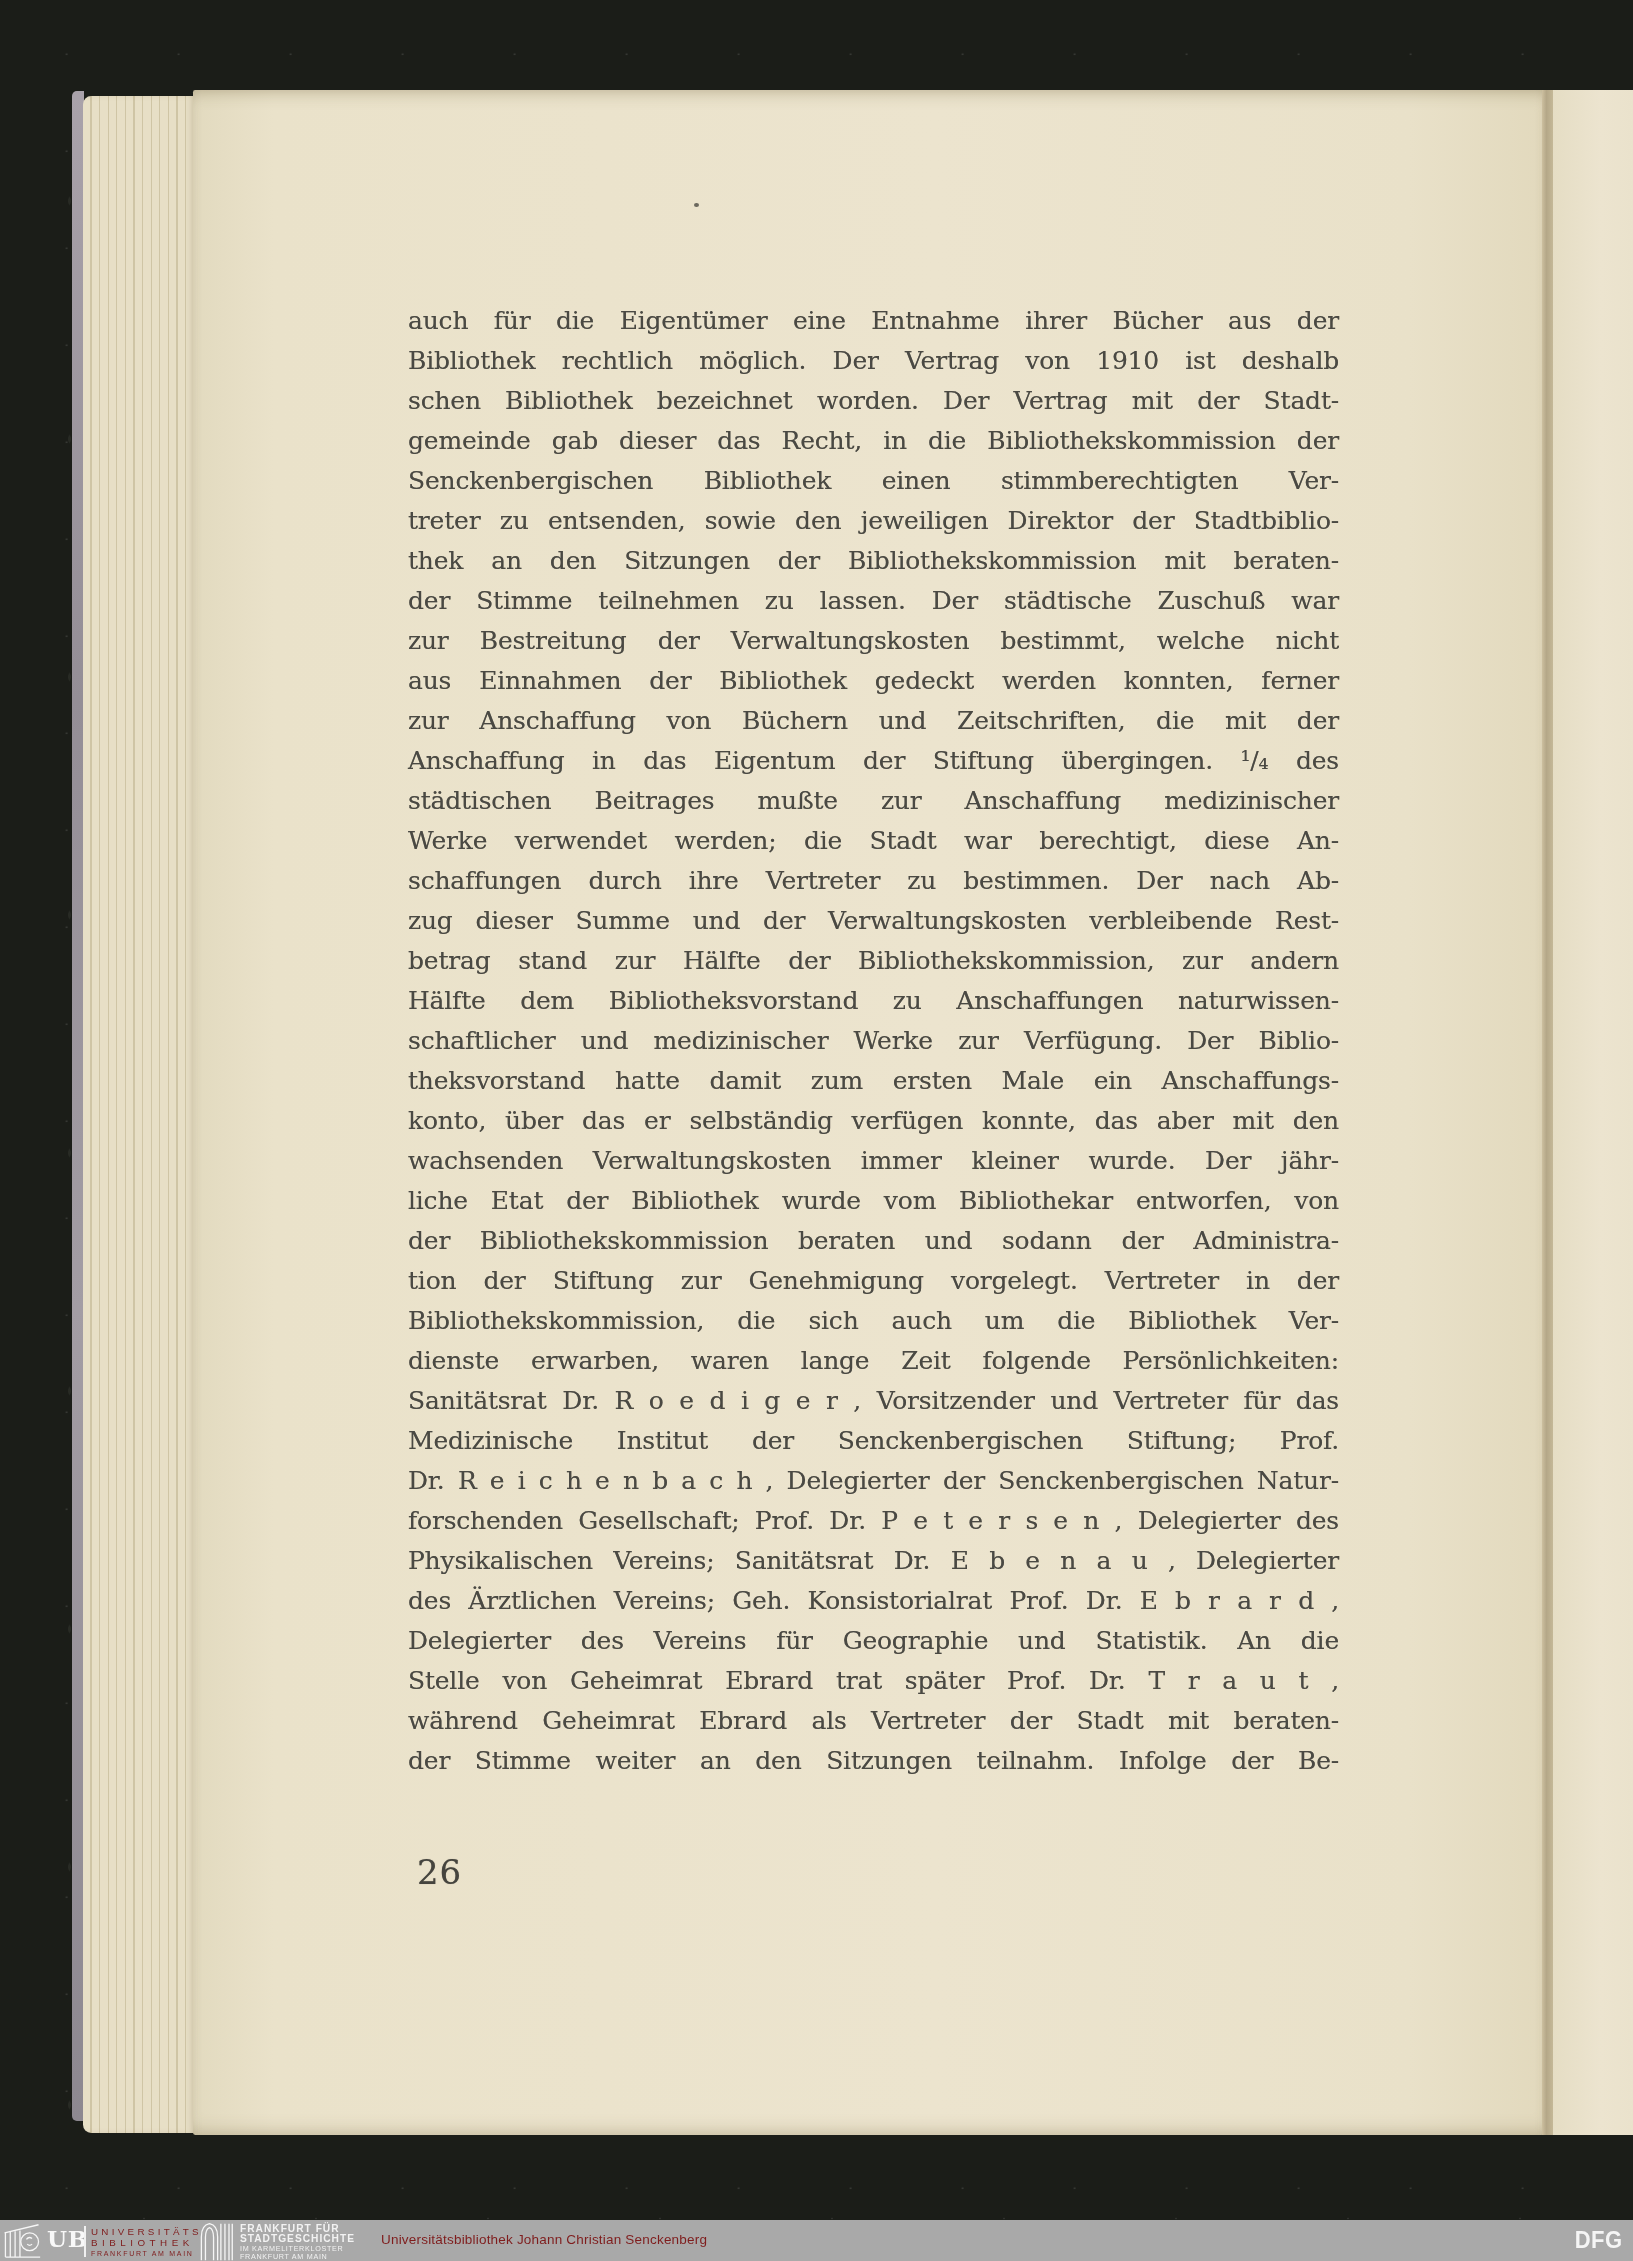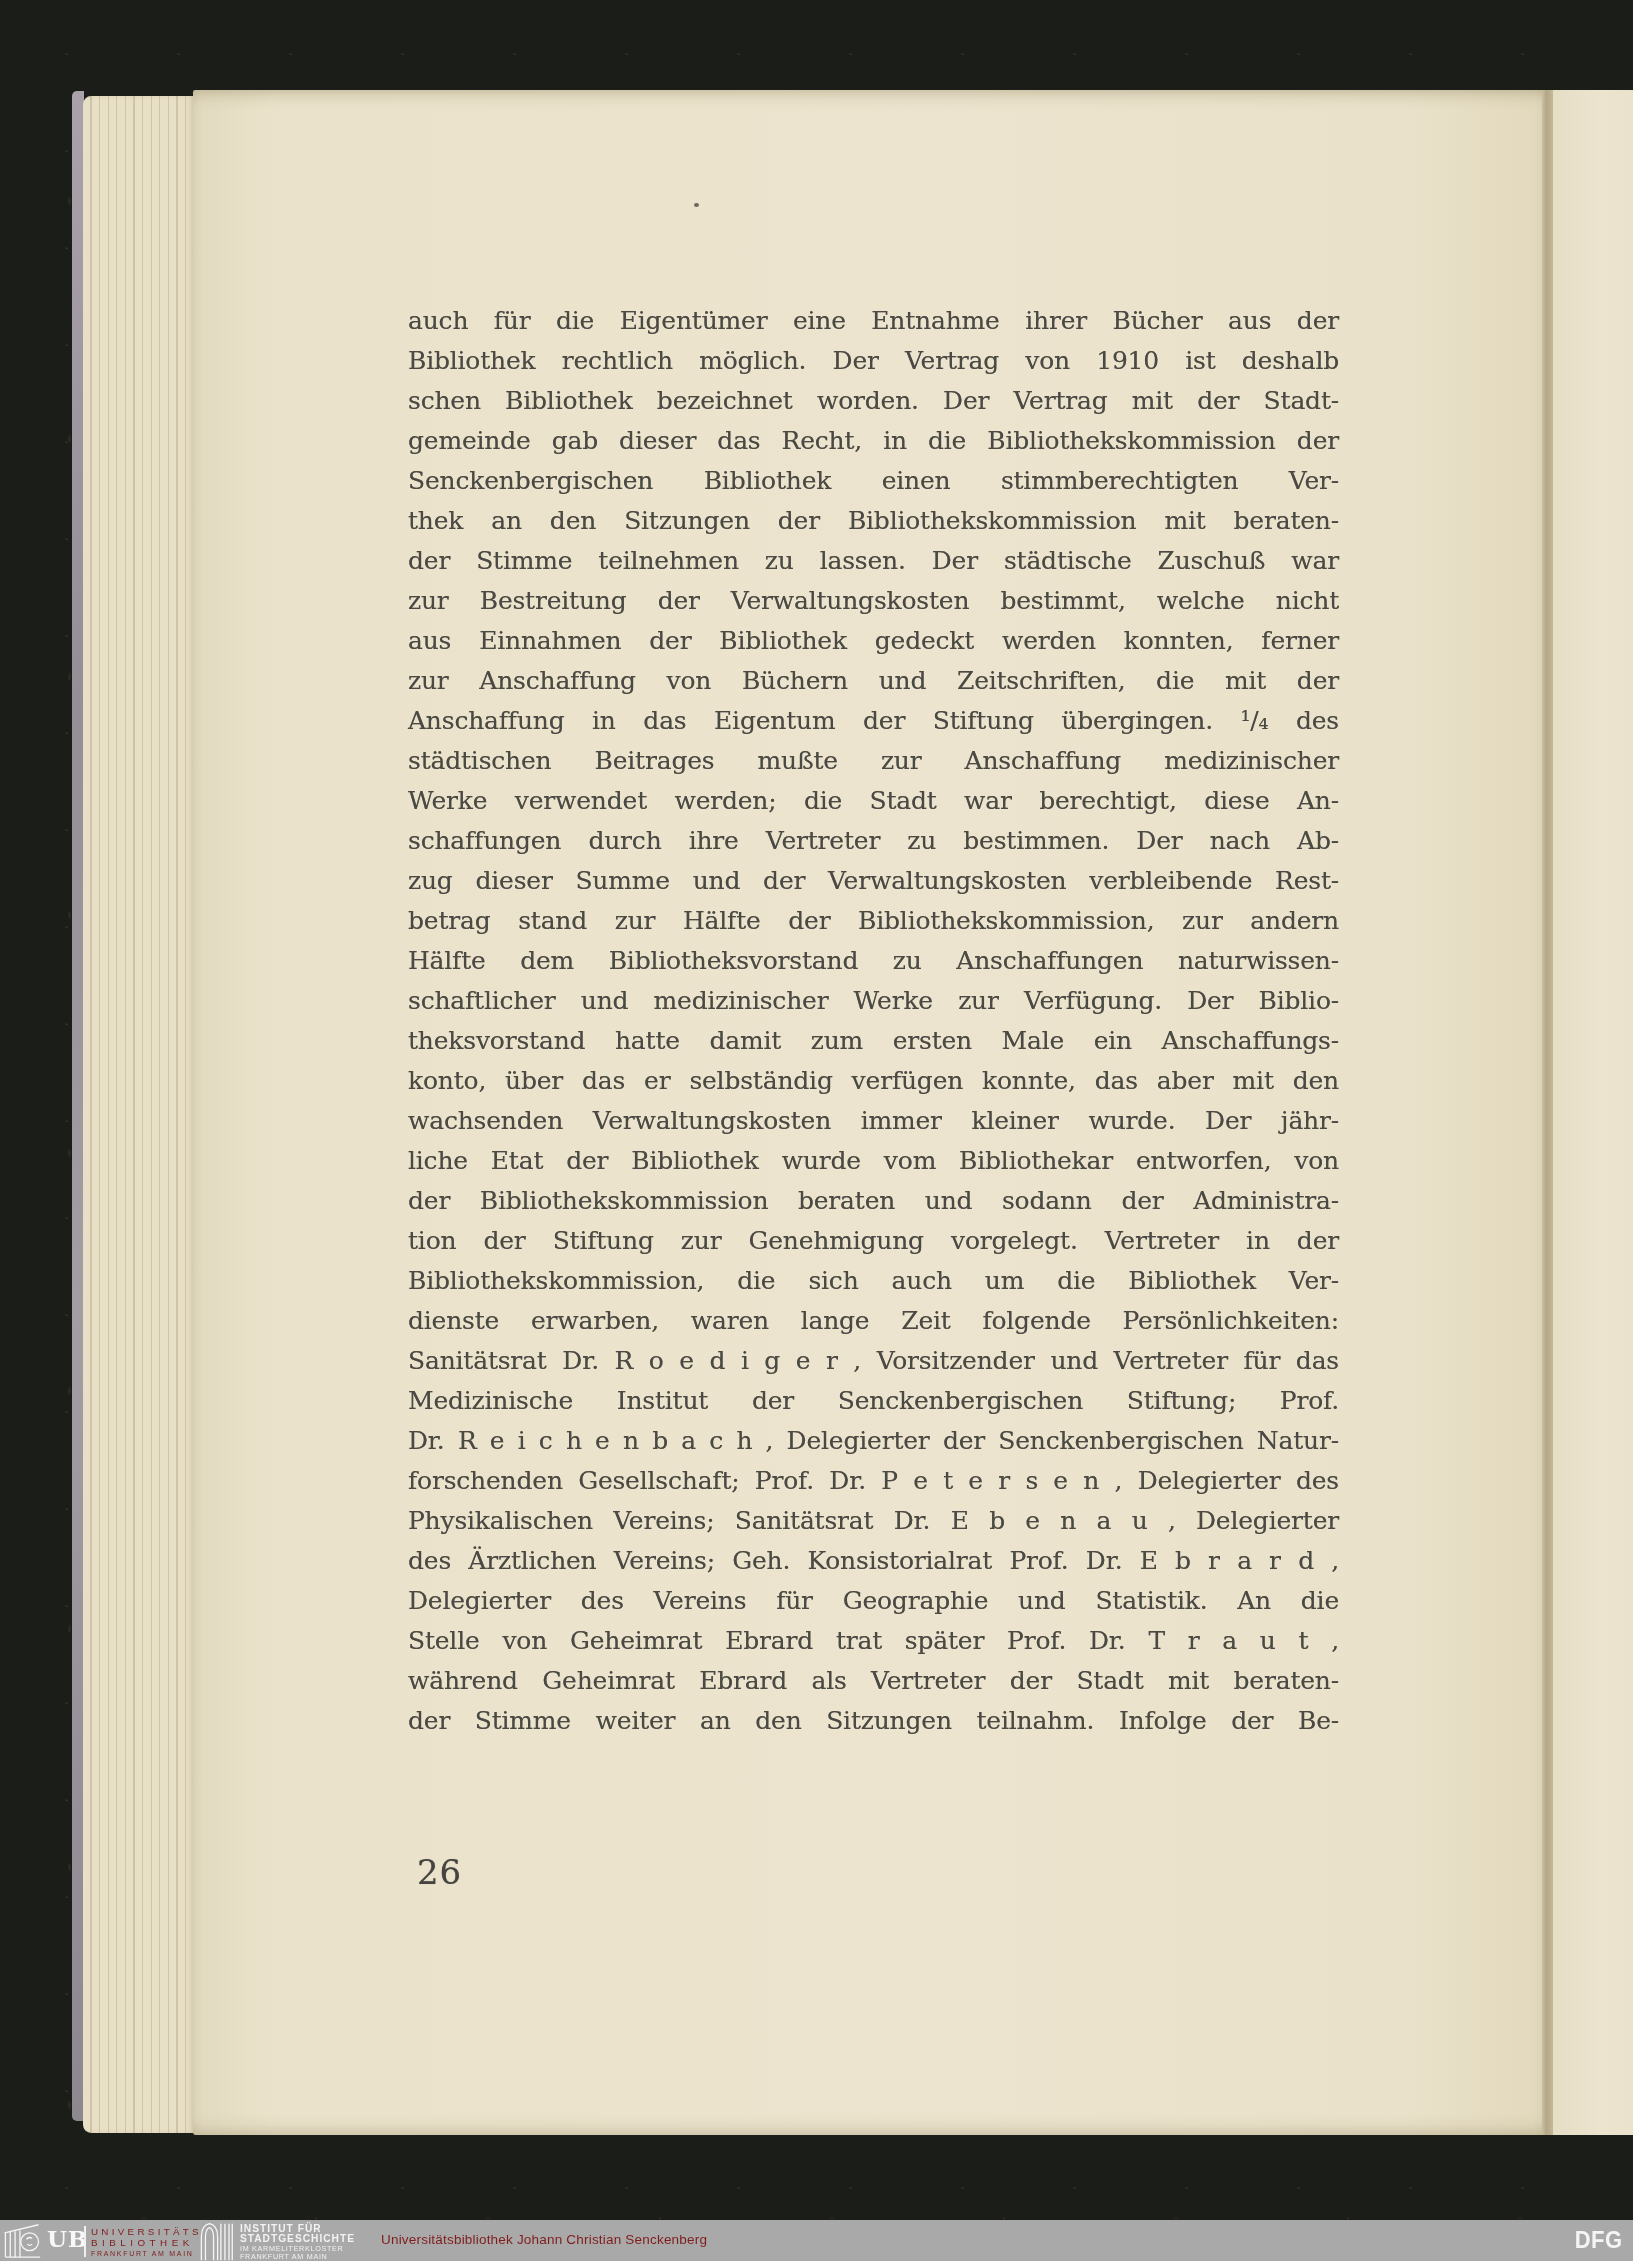--- a/index.html
+++ b/index.html
@@ -84,6 +84,7 @@
     <div class="line">schen Bibliothek bezeichnet worden. Der Vertrag mit der Stadt-</div>
     <div class="line">gemeinde gab dieser das Recht, in die Bibliothekskommission der</div>
     <div class="line">Senckenbergischen Bibliothek einen stimmberechtigten Ver-</div>
+    <div class="line">treter zu entsenden, sowie den jeweiligen Direktor der Stadtbiblio-</div>
     <div class="line">thek an den Sitzungen der Bibliothekskommission mit beraten-</div>
     <div class="line">der Stimme teilnehmen zu lassen. Der städtische Zuschuß war</div>
     <div class="line">zur Bestreitung der Verwaltungskosten bestimmt, welche nicht</div>

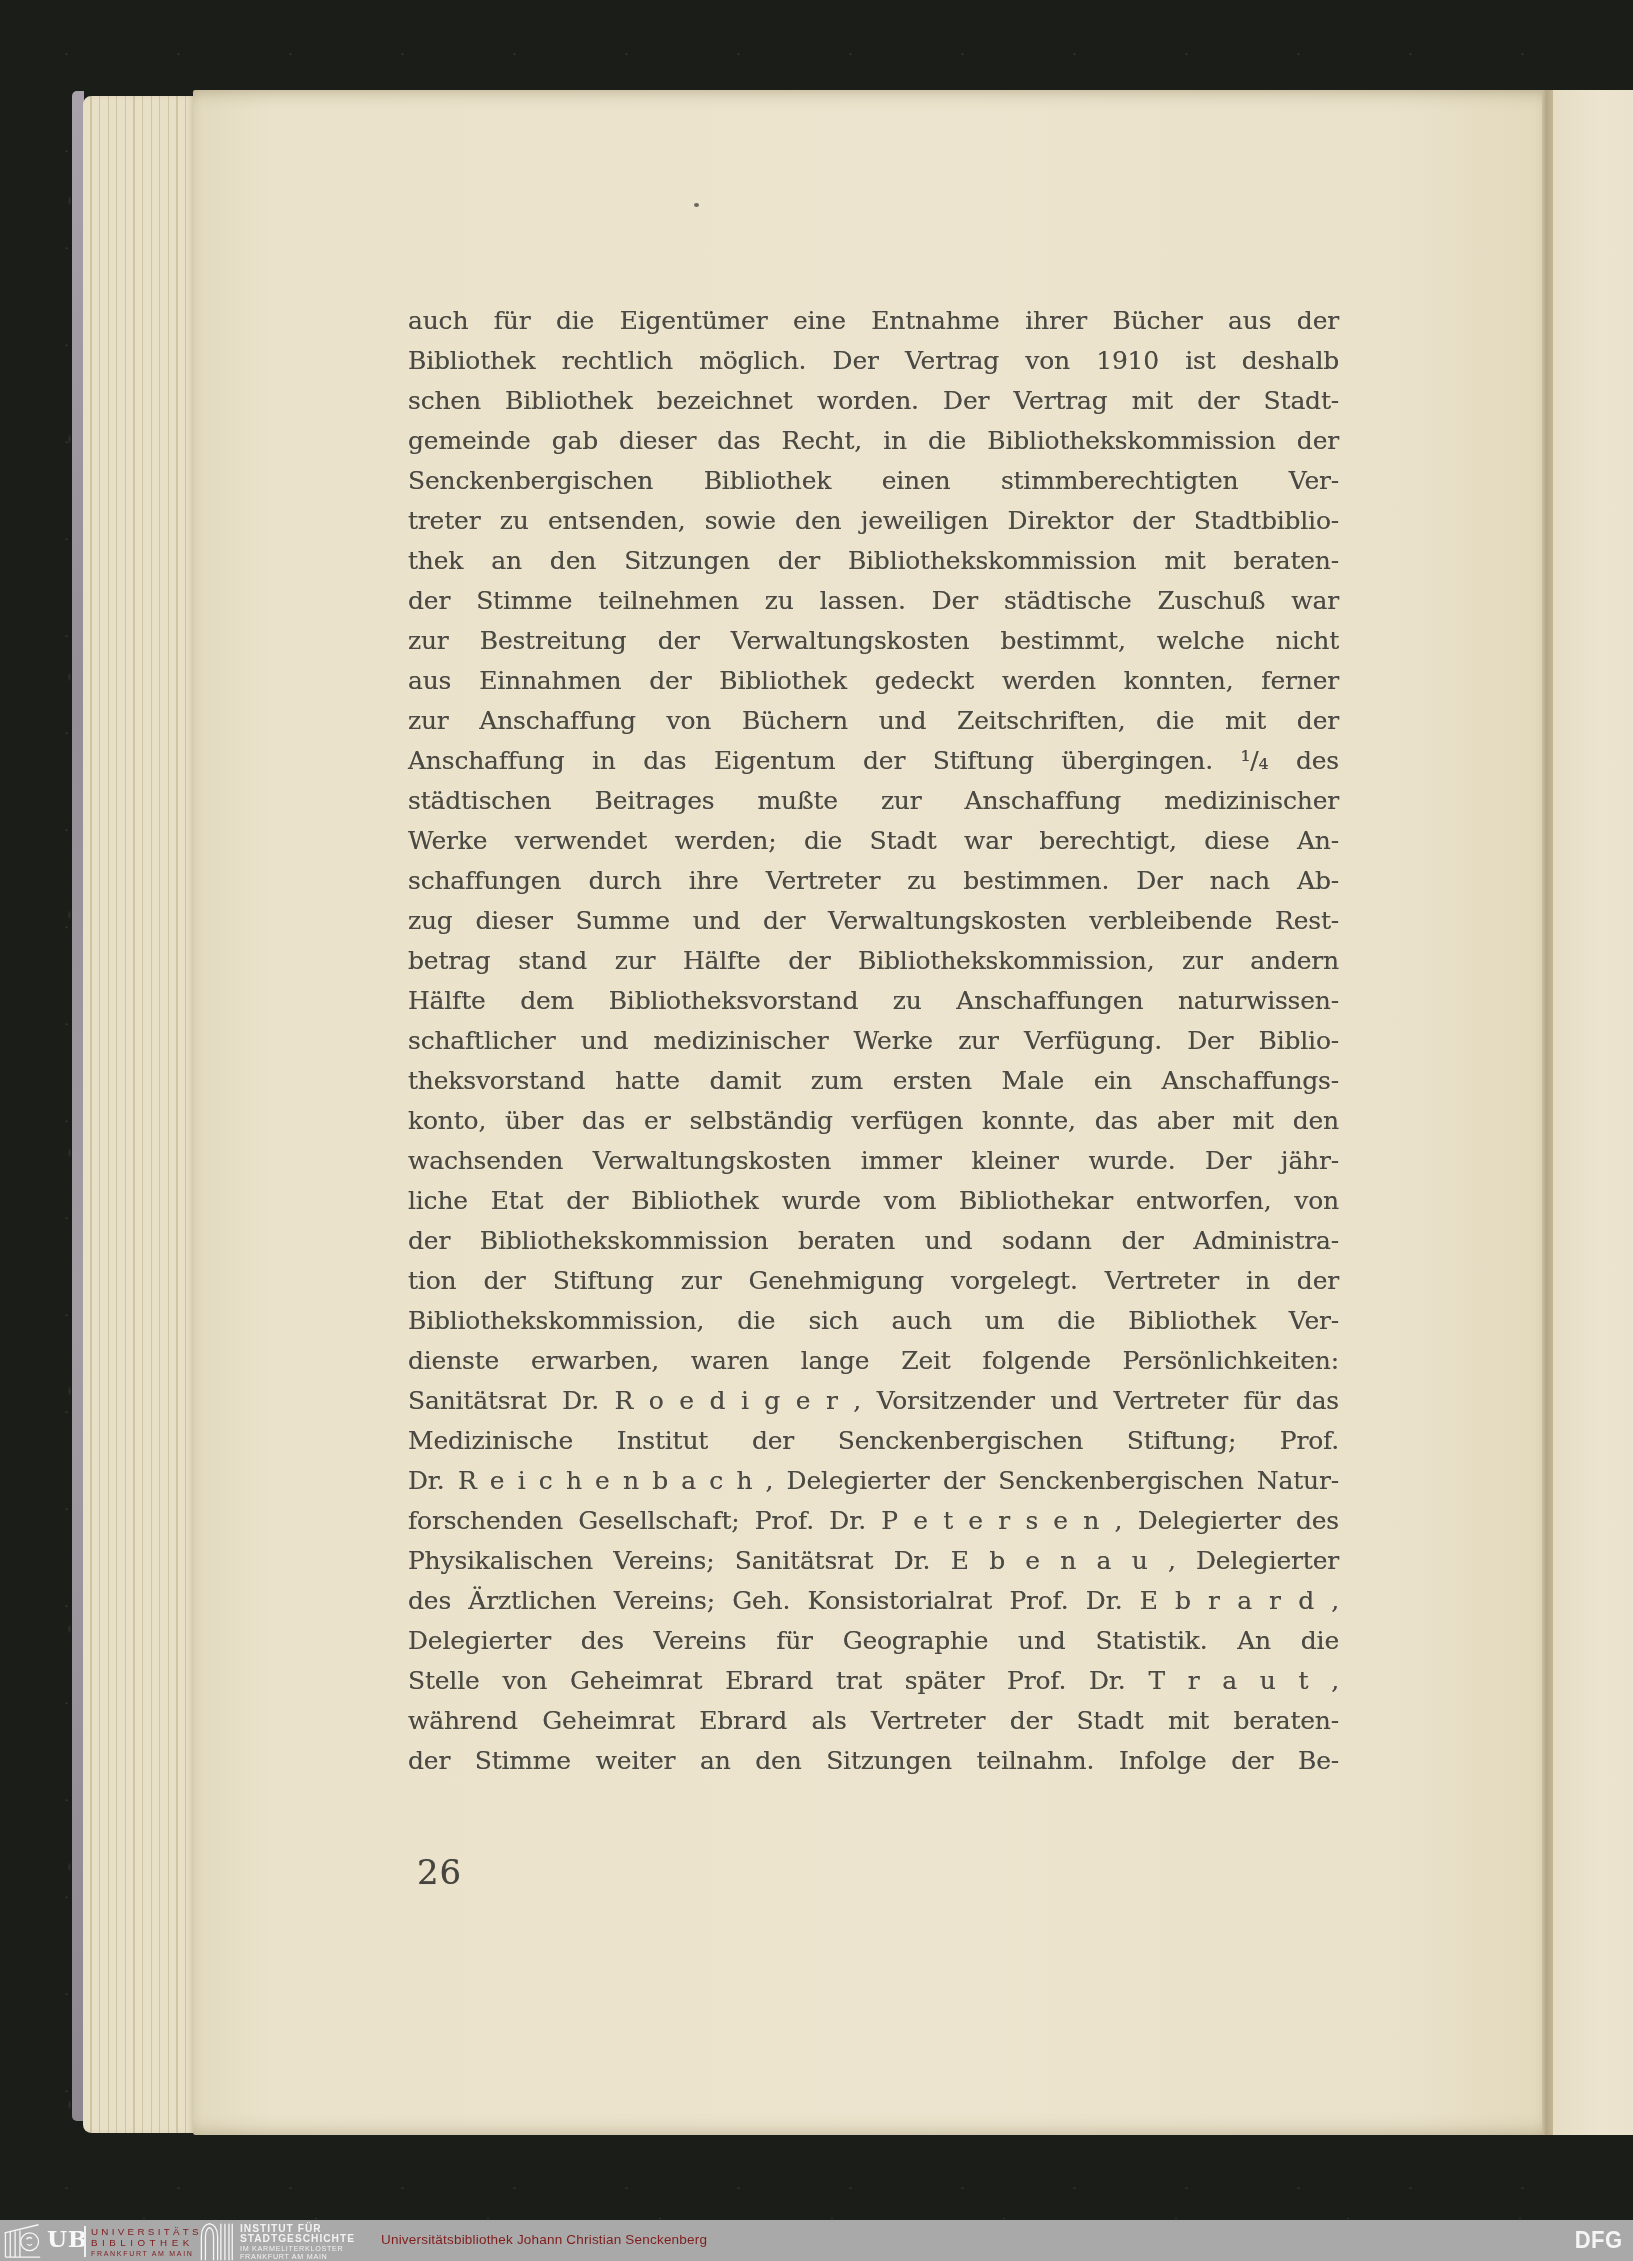--- a/index.html
+++ b/index.html
@@ -143,7 +143,7 @@
       <path d="M28 2 V47 M33 2 V47 M38 2 V47 M42 2 V47"></path>
     </svg>
     <div class="inst-text">
-      <div class="t1">INSTITUT FÜR</div>
+      <div class="t1">FRANKFURT FÜR</div>
       <div class="t2">STADTGESCHICHTE</div>
       <div class="t3">IM KARMELITERKLOSTER</div>
       <div class="t4">FRANKFURT AM MAIN</div>

